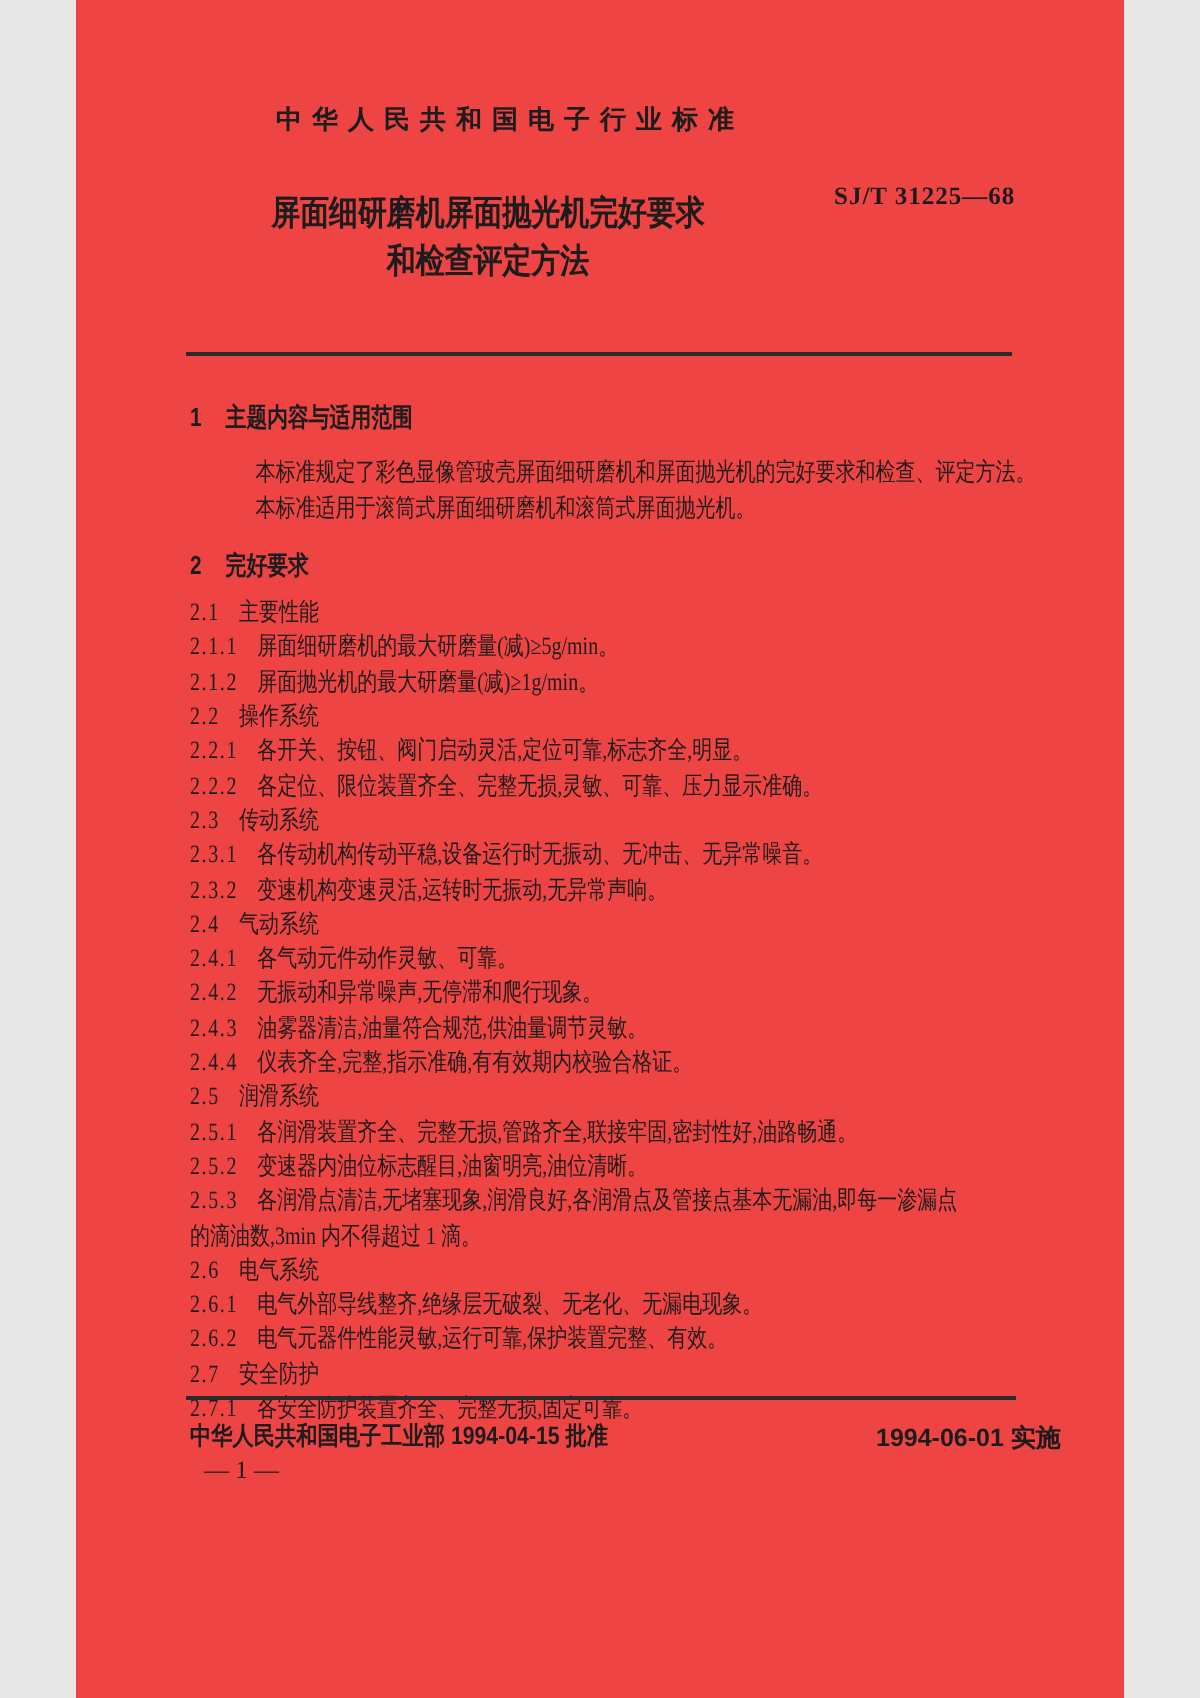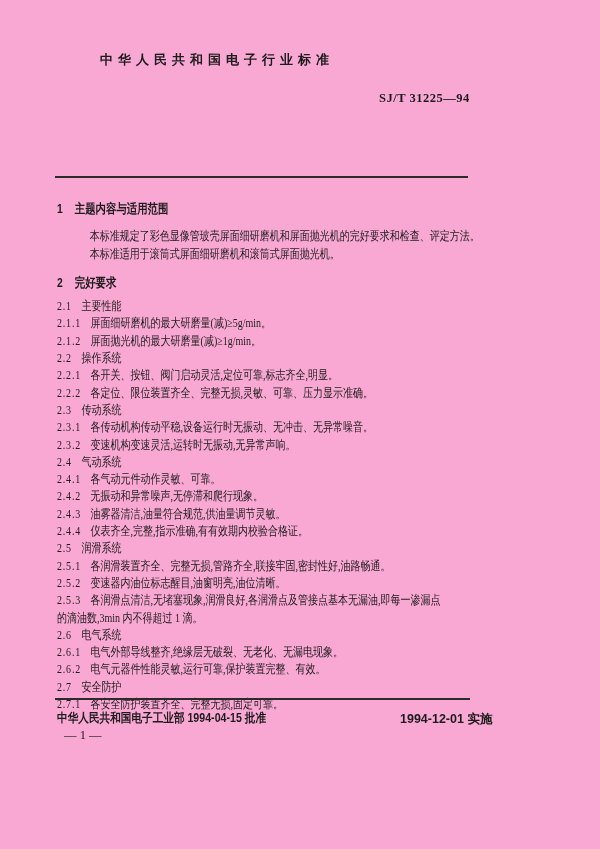--- a/index.html
+++ b/index.html
@@ -5,10 +5,10 @@
   html, body { margin: 0; padding: 0; background: #e8e8e8; }
   .page {
     position: relative;
-    width: 600px;
+    width: 524px;
     height: 849px;
     margin: 0 auto;
-    background: #f9a8d4;
+    background: #ef4444;
     overflow: hidden;
     color: #1c1c1c;
     font-family: "Liberation Serif", serif;

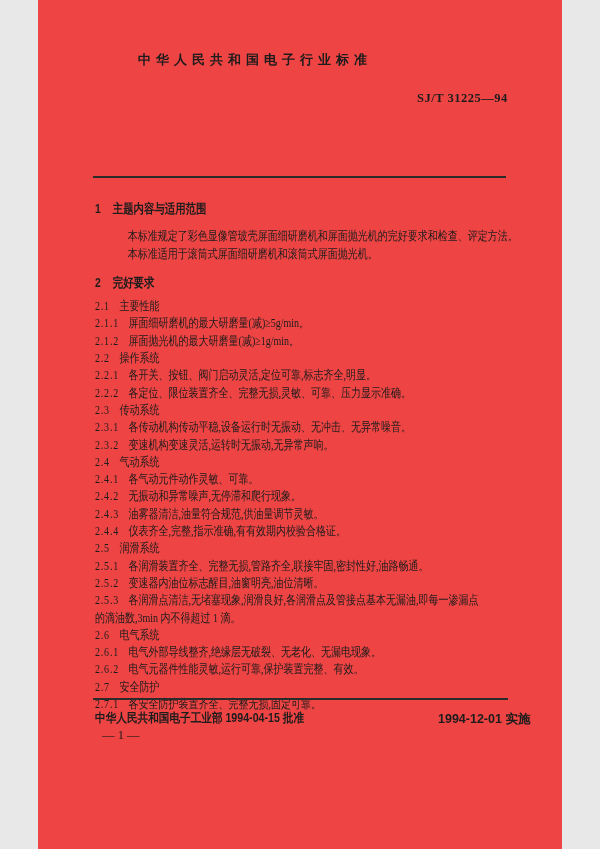--- a/index.html
+++ b/index.html
@@ -125,6 +125,10 @@
 
   <div class="std-no">SJ/T 31225—94</div>
 
+  <div class="title-block">
+    <div class="title-line">屏面细研磨机屏面抛光机完好要求</div>
+    <div class="title-line">和检查评定方法</div>
+  </div>
 
   <div class="rule rule-top"></div>
 

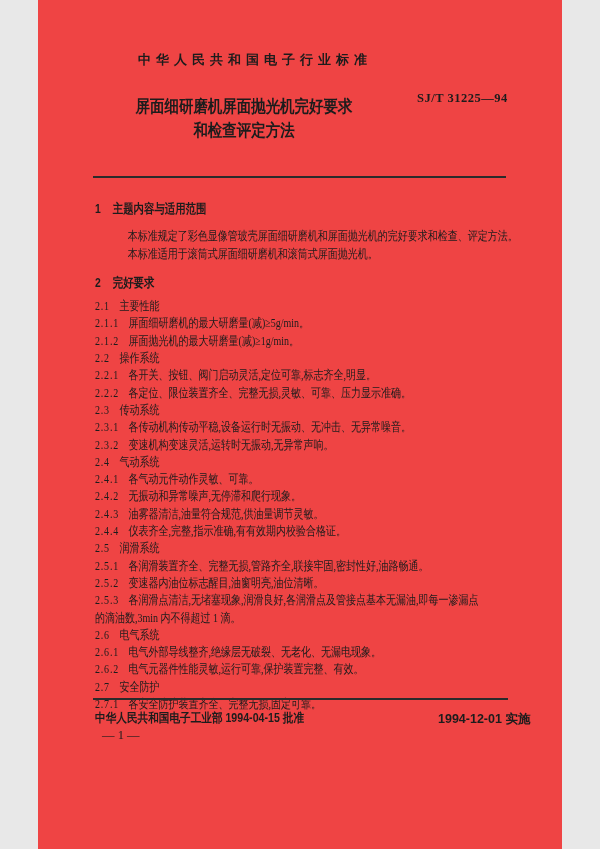--- a/index.html
+++ b/index.html
@@ -123,7 +123,7 @@
 
   <div class="doc-category">中华人民共和国电子行业标准</div>
 
-  <div class="std-no">SJ/T 31225—94</div>
+  <div class="std-no">SJ/T 31225—68</div>
 
   <div class="title-block">
     <div class="title-line">屏面细研磨机屏面抛光机完好要求</div>

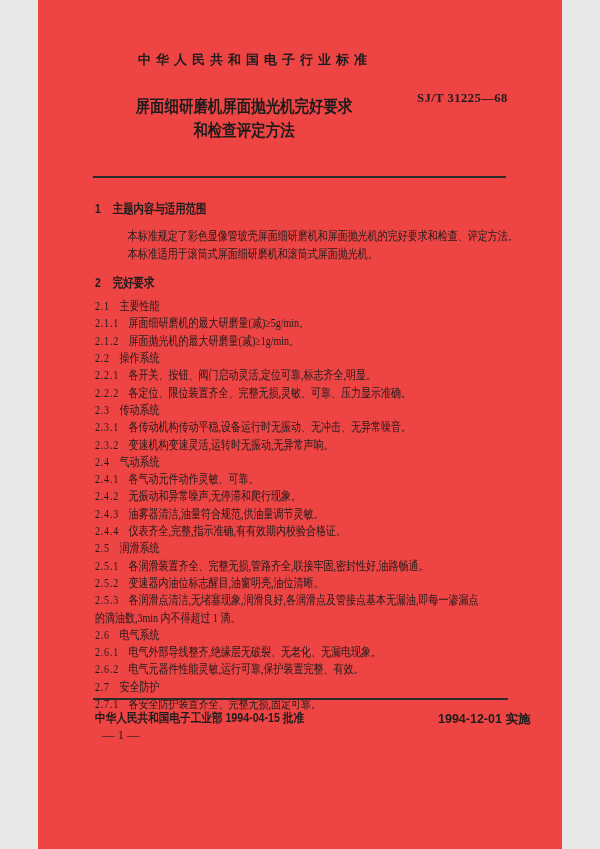--- a/index.html
+++ b/index.html
@@ -269,7 +269,7 @@
 
   <div class="footer-approval">中华人民共和国电子工业部 1994-04-15 批准</div>
 
-  <div class="footer-impl">1994-12-01 实施</div>
+  <div class="footer-impl">1994-06-01 实施</div>
 
   <div class="page-no">— 1 —</div>
 

